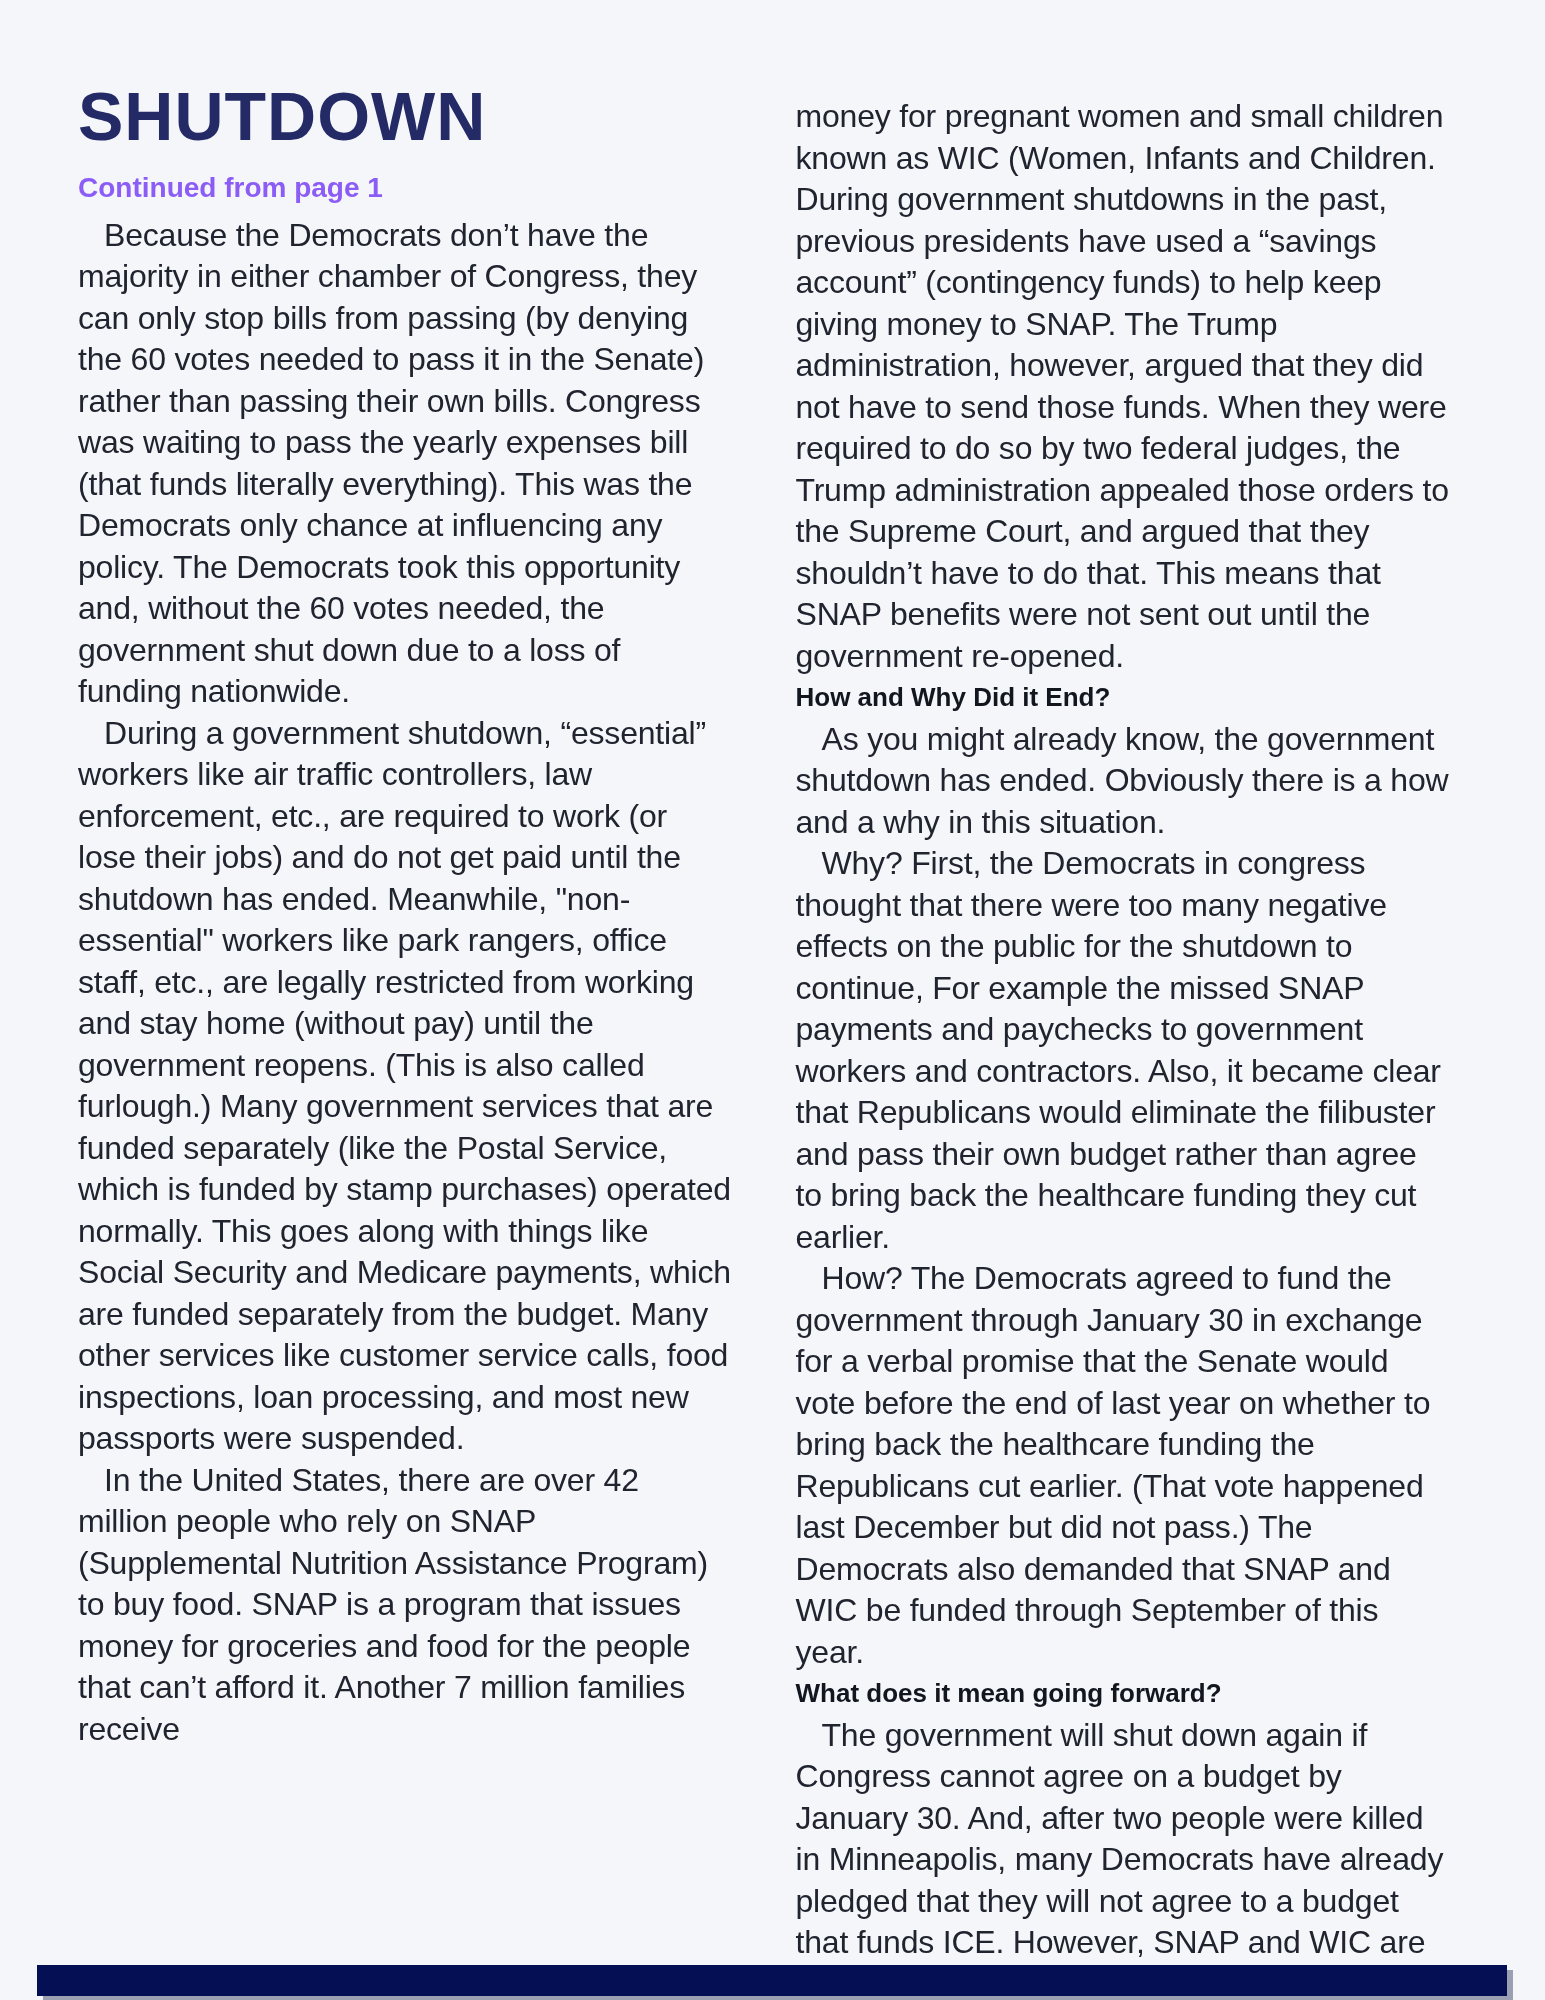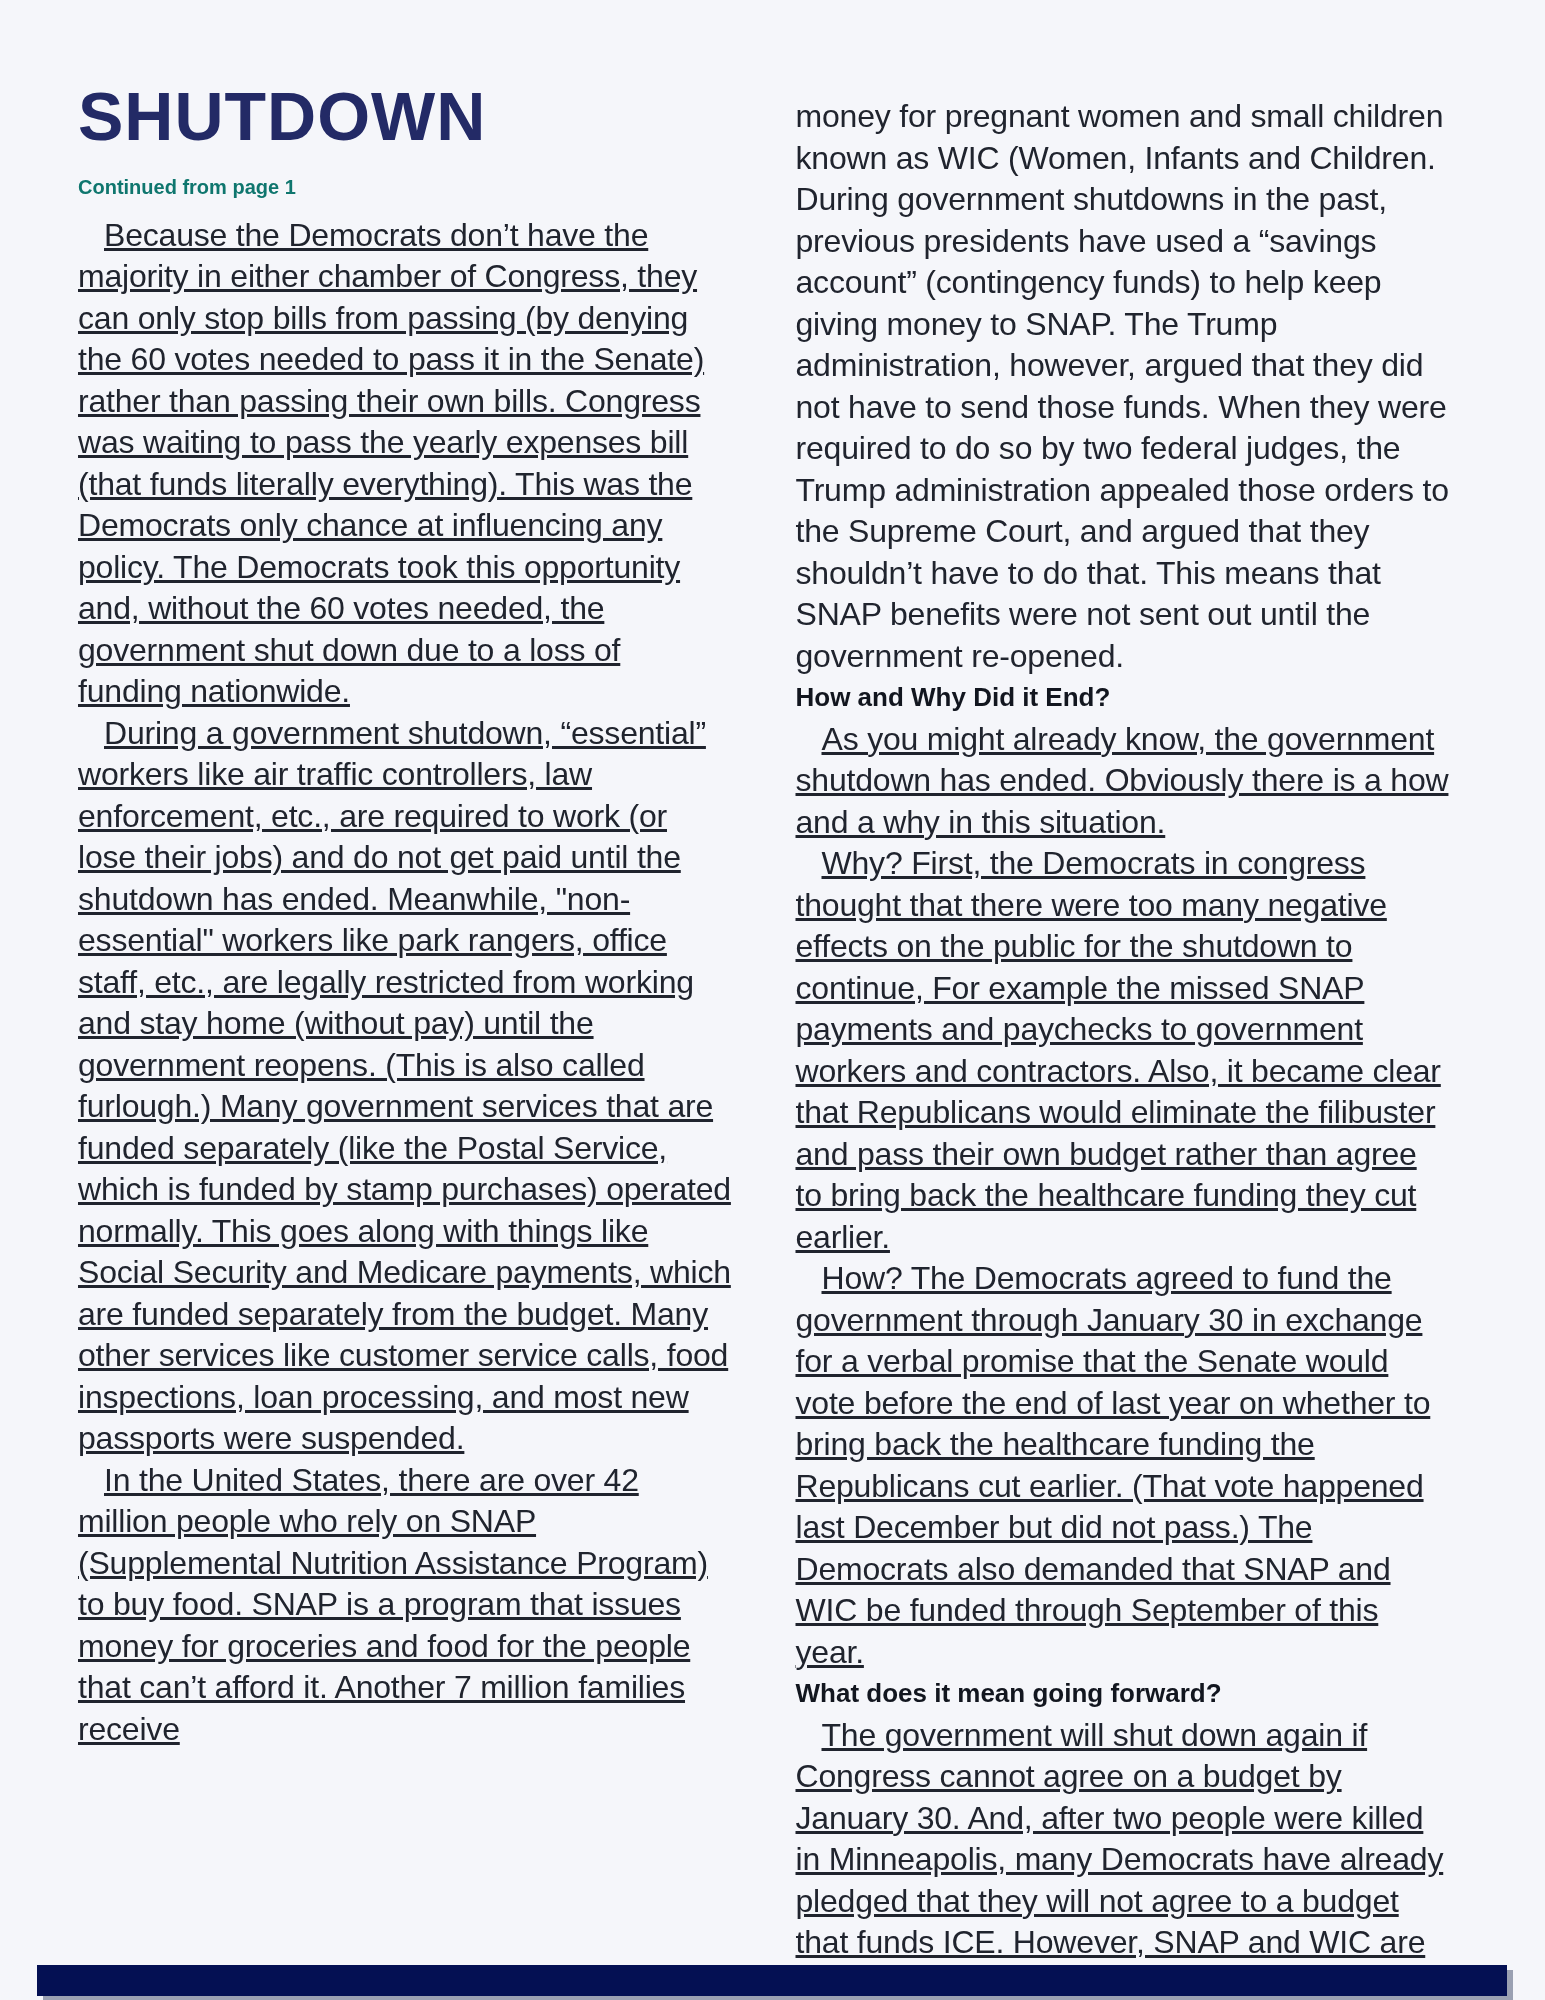--- a/index.html
+++ b/index.html
@@ -30,10 +30,10 @@
   }
   p.continued {
     margin: 0 0 6px 0;
-    font-size: 20px;
+    font-size: 28px;
     line-height: 41.5px;
     font-weight: 700;
-    color: #0f766e;
+    color: #8b5cf6;
   }
   p.body {
     margin: 0;

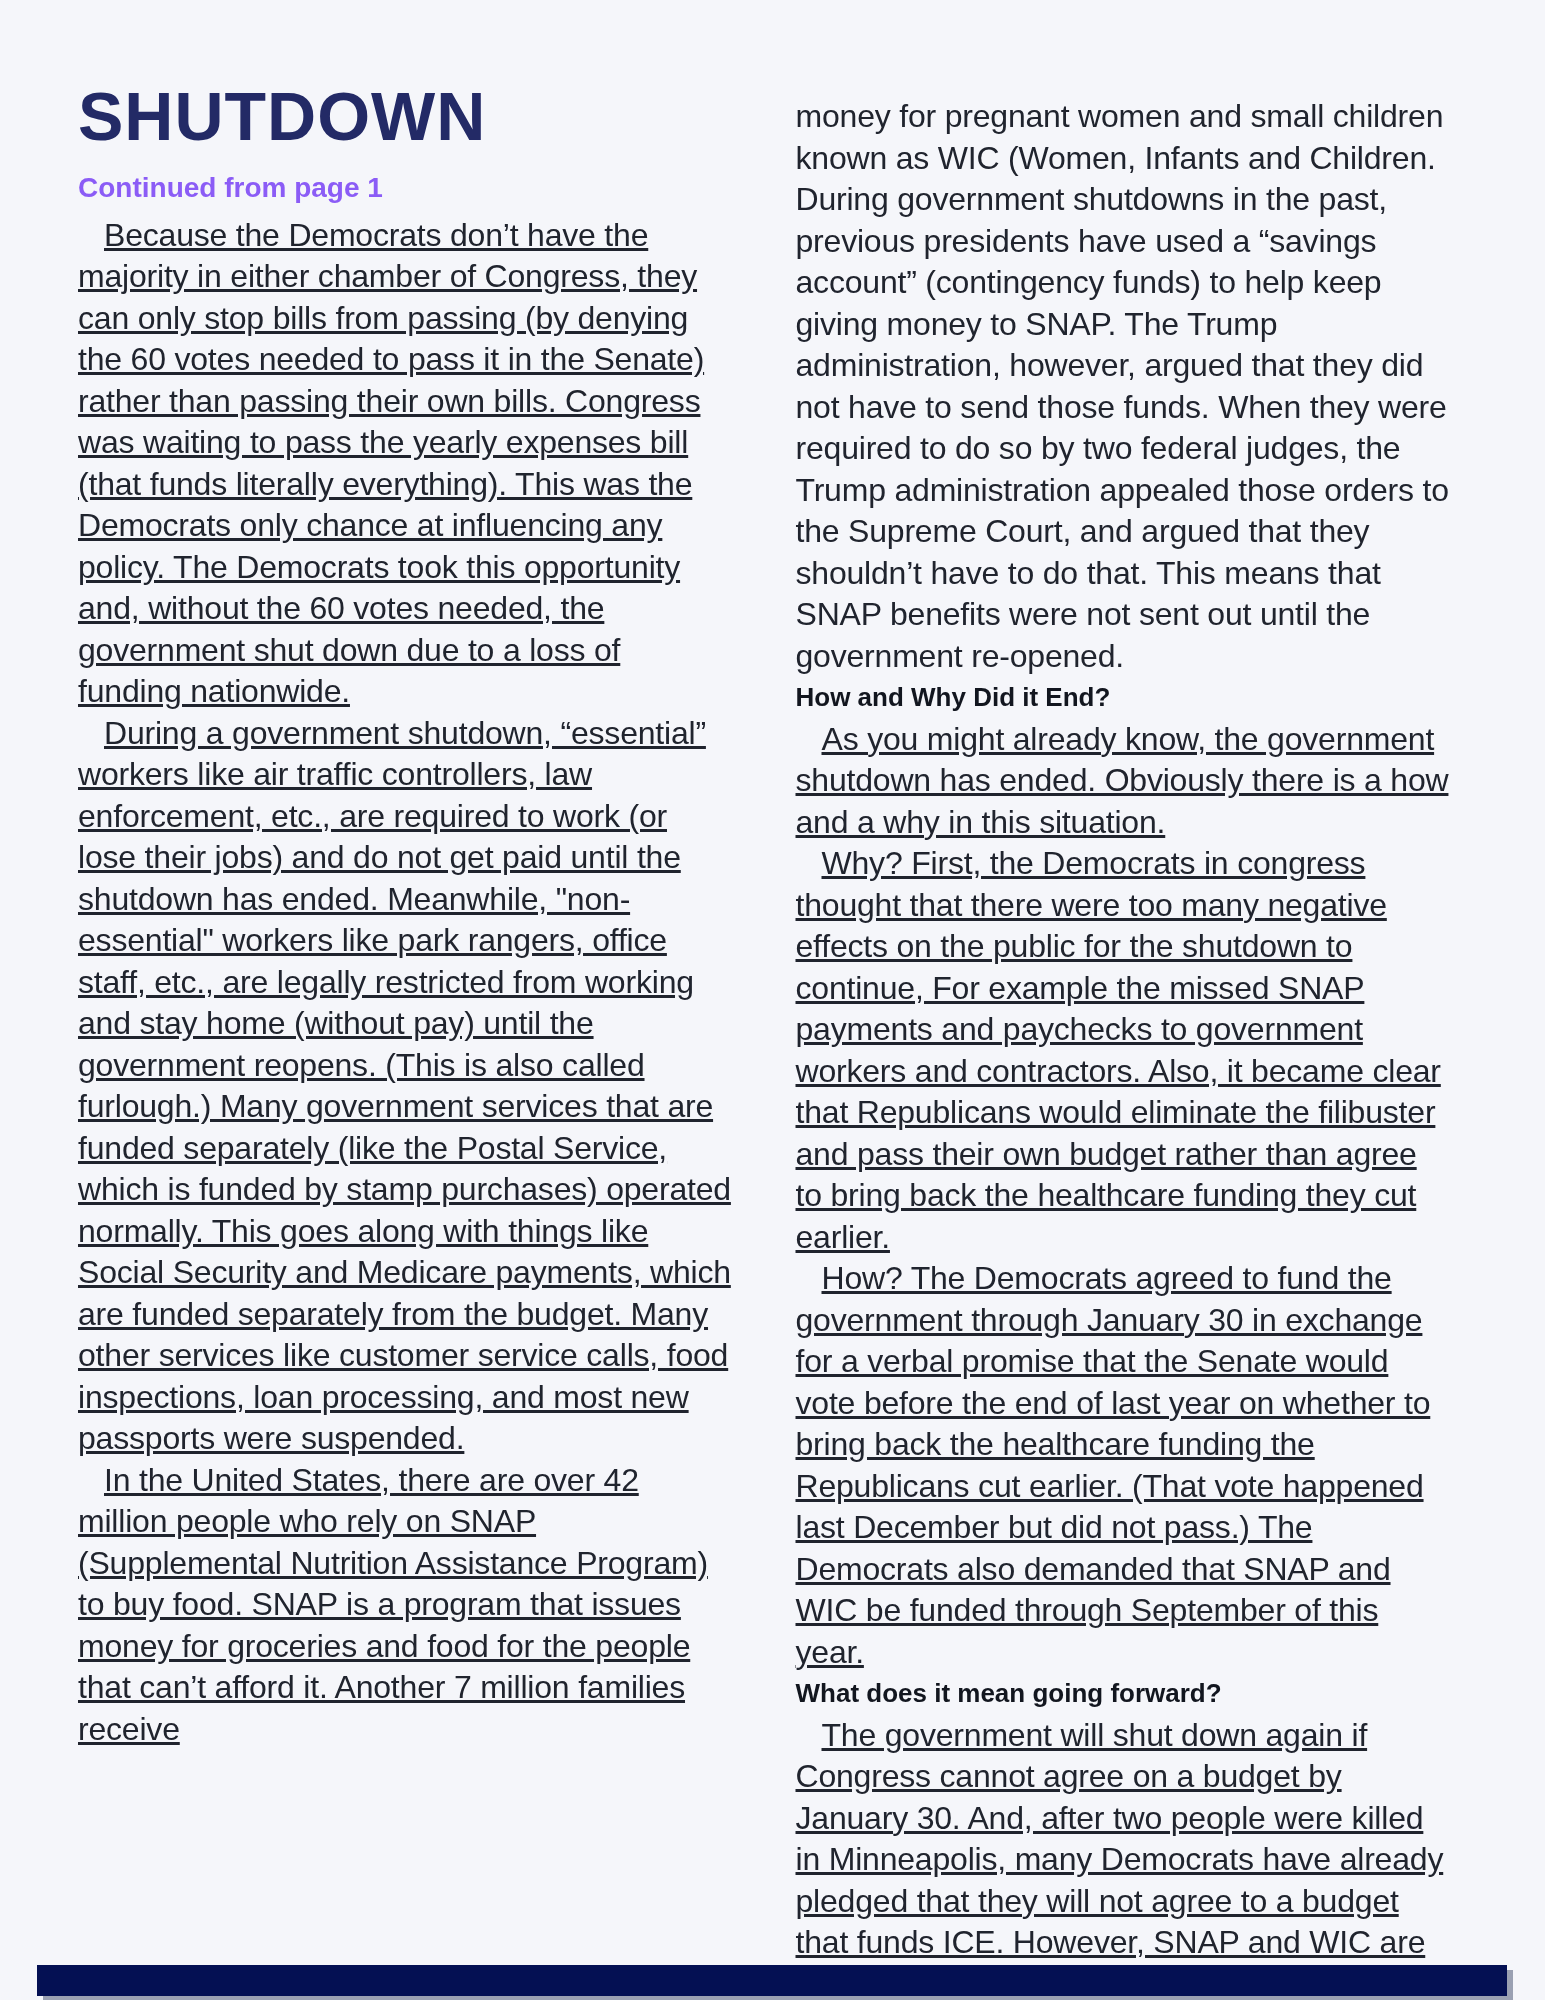--- a/index.html
+++ b/index.html
@@ -41,7 +41,7 @@
     line-height: 41.5px;
     letter-spacing: -0.2px;
   }
-  p.body.indent { text-indent: 26px; text-decoration: underline; }
+  p.body.indent { text-indent: 26px; }
   h2.subhead {
     margin: 0;
     font-size: 26px;

